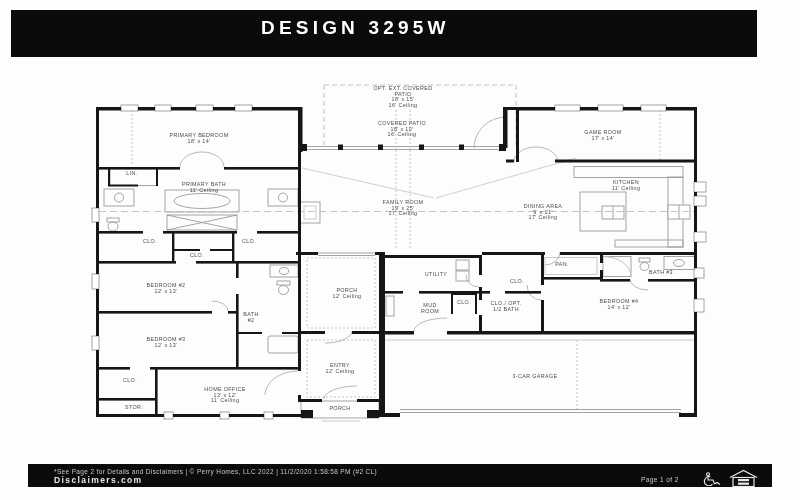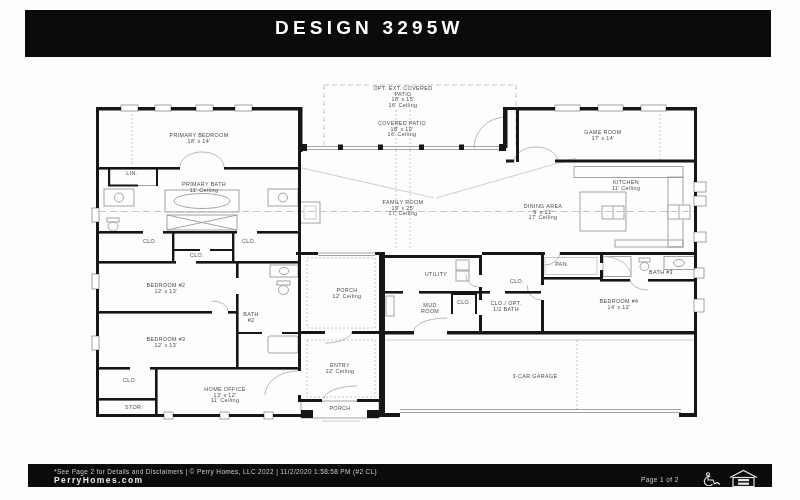--- a/index.html
+++ b/index.html
@@ -6,7 +6,7 @@
   .page{position:relative;width:800px;height:500px;background:#fdfdfd;overflow:hidden;
         font-family:"Liberation Sans", sans-serif;}
   
-  .topbar{position:absolute;left:25px;top:10px;width:746px;height:47px;background:#0b0b0b;}
+  .topbar{position:absolute;left:11px;top:10px;width:746px;height:47px;background:#0b0b0b;}
   .topbar .title{position:absolute;left:250px;top:7px;color:#ffffff;font-size:19px;font-weight:bold;
                  letter-spacing:4.2px;white-space:nowrap;}
   .topbar .subtitle{position:absolute;left:250px;top:28px;color:#d8d8d8;font-size:9px;

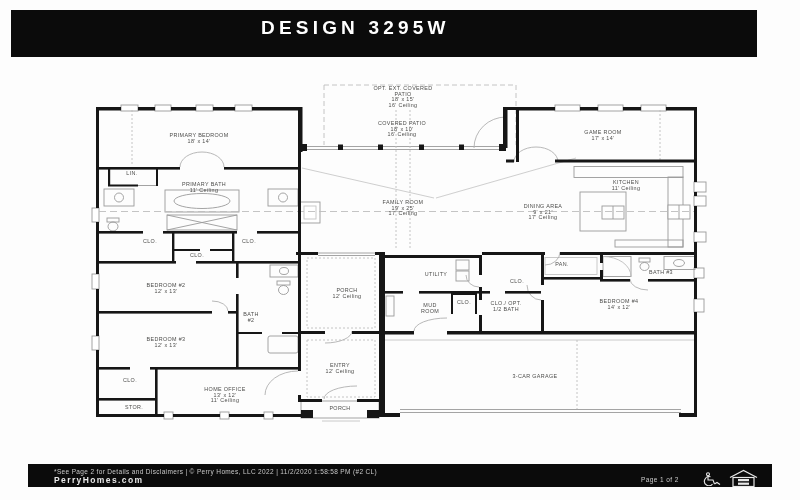--- a/index.html
+++ b/index.html
@@ -361,7 +361,7 @@
 
   <div class="bottombar">
     <div class="disclaimer">*See Page 2 for Details and Disclaimers  |  © Perry Homes, LLC 2022  |  11/2/2020 1:58:58 PM  (#2 CL)</div>
-    <div class="website">PerryHomes.com</div>
+    <div class="website">Disclaimers.com</div>
     <div class="pageind">Page 1 of 2</div>
     <svg class="icon" style="left:672px;top:8px" width="24" height="14" viewBox="0 0 24 14">
       <g stroke="#e8e8e8" stroke-width="1.1" fill="none">

